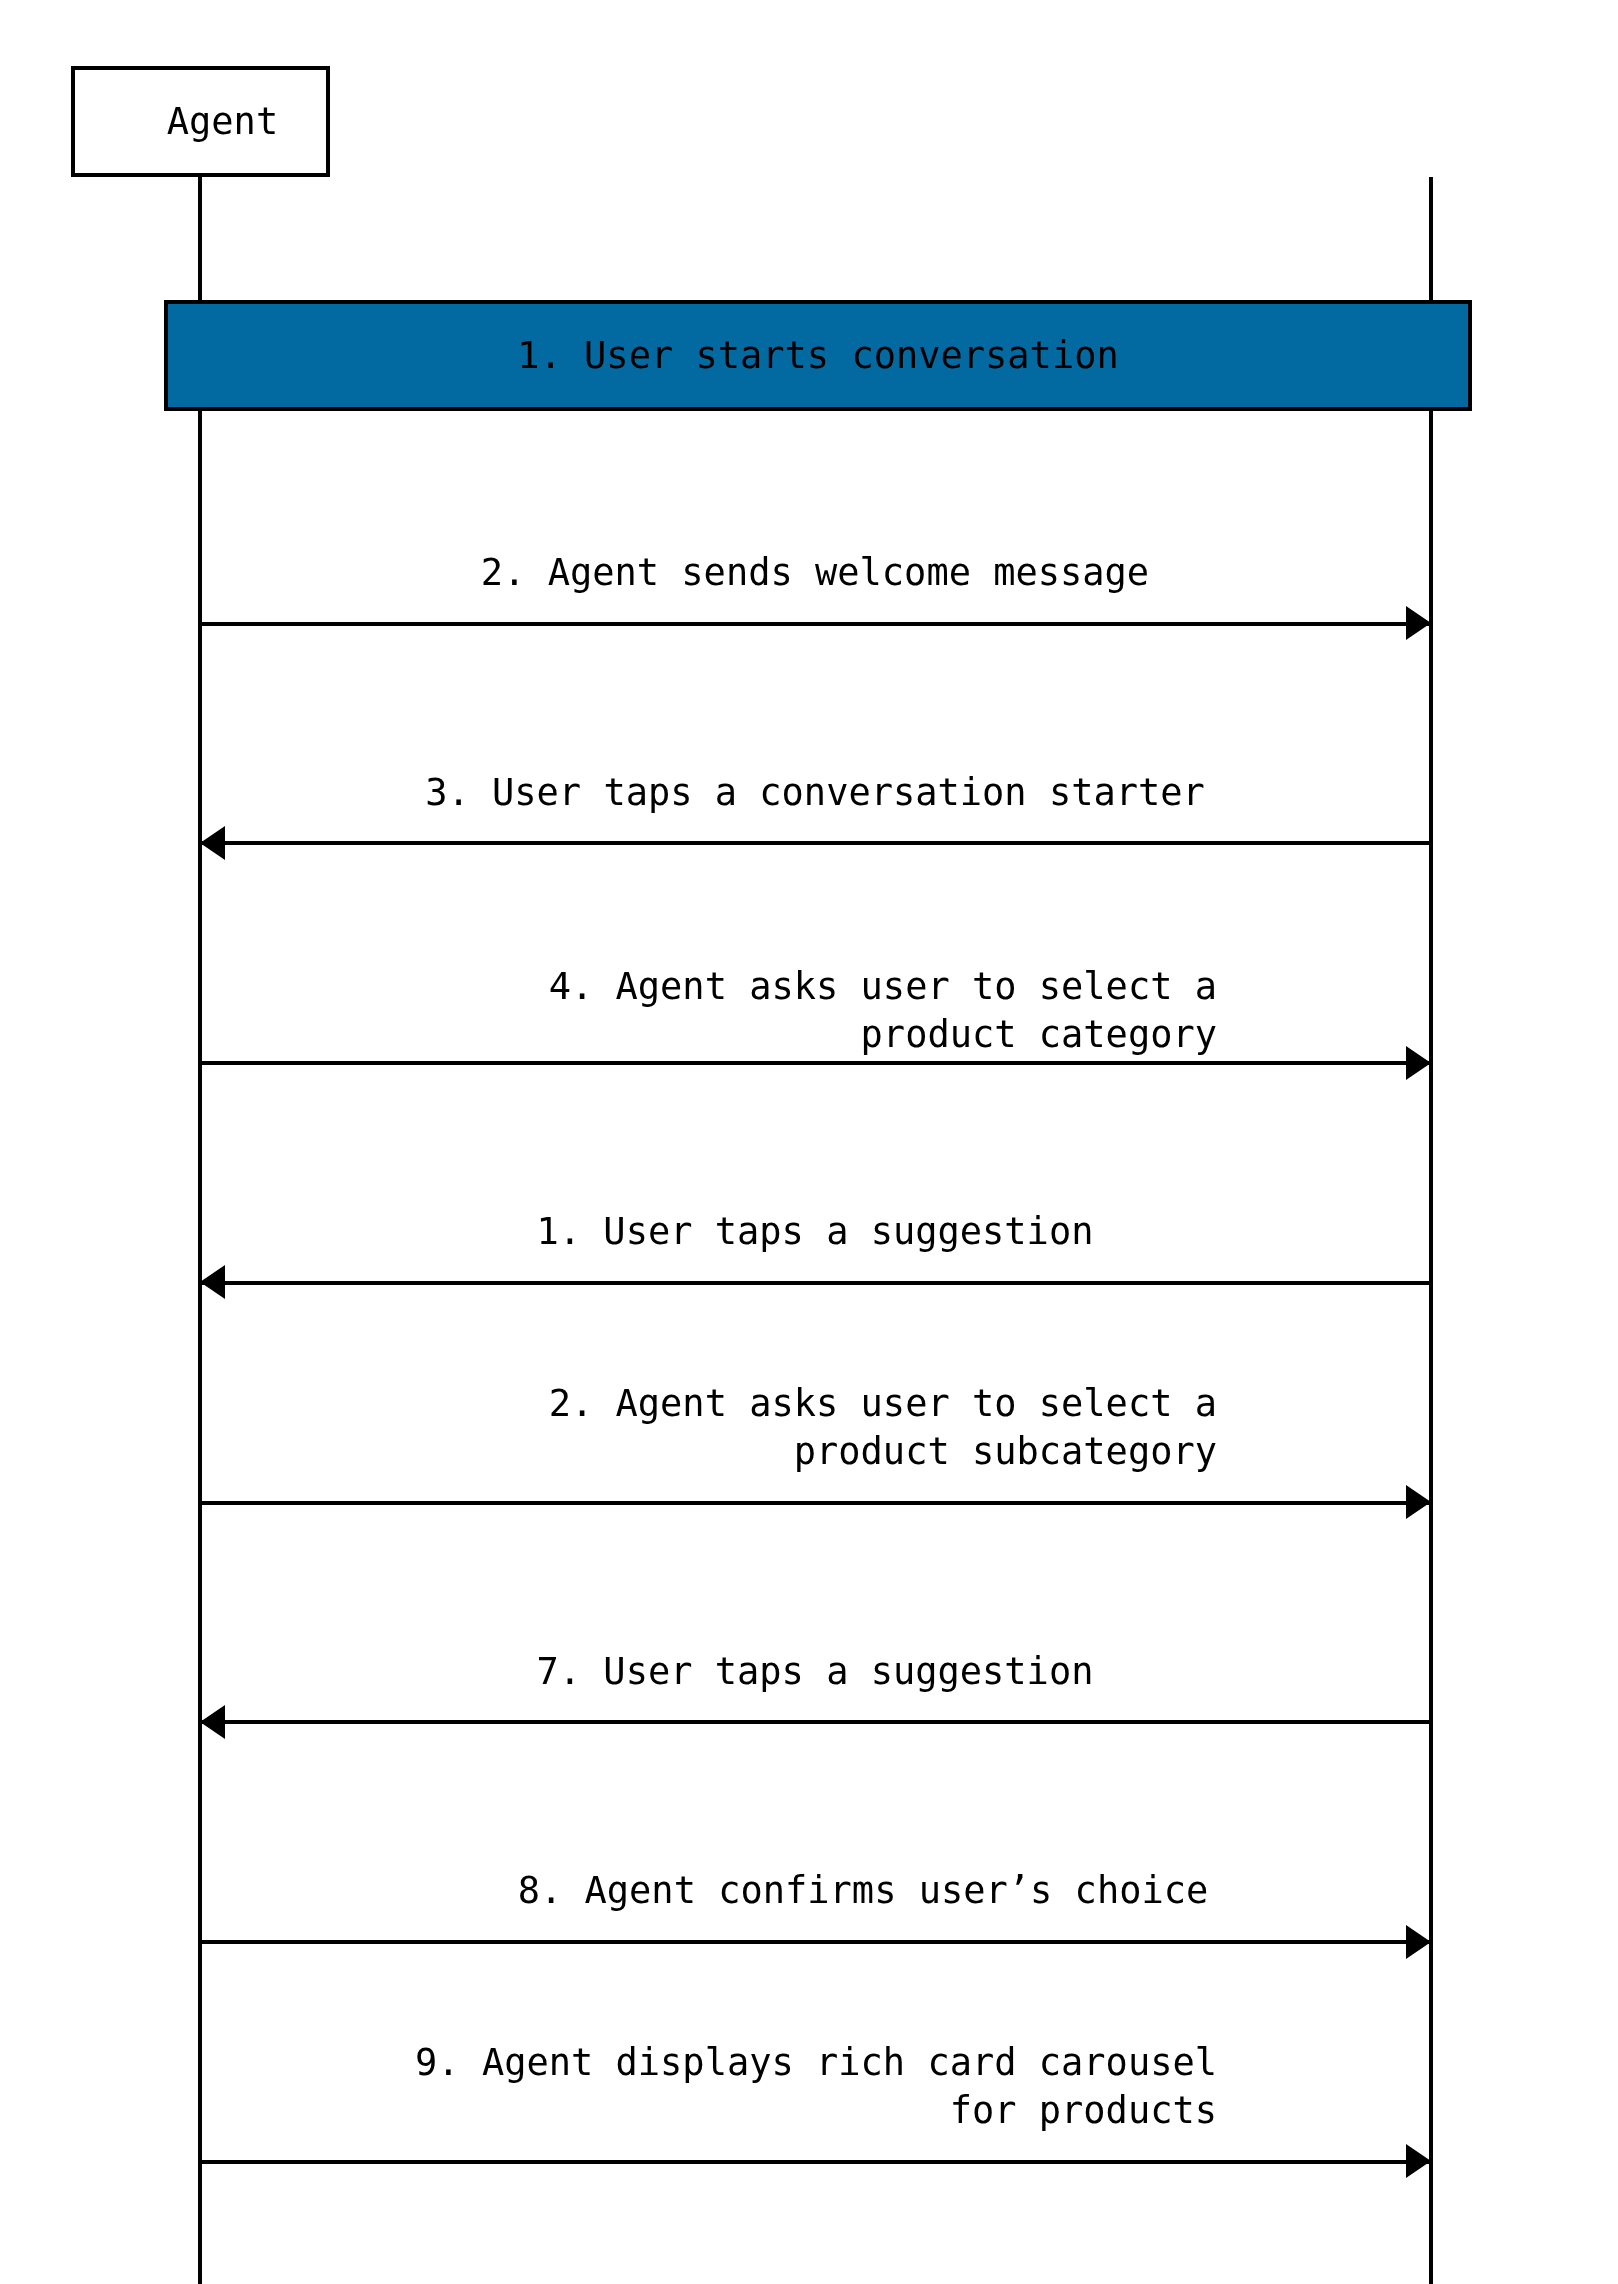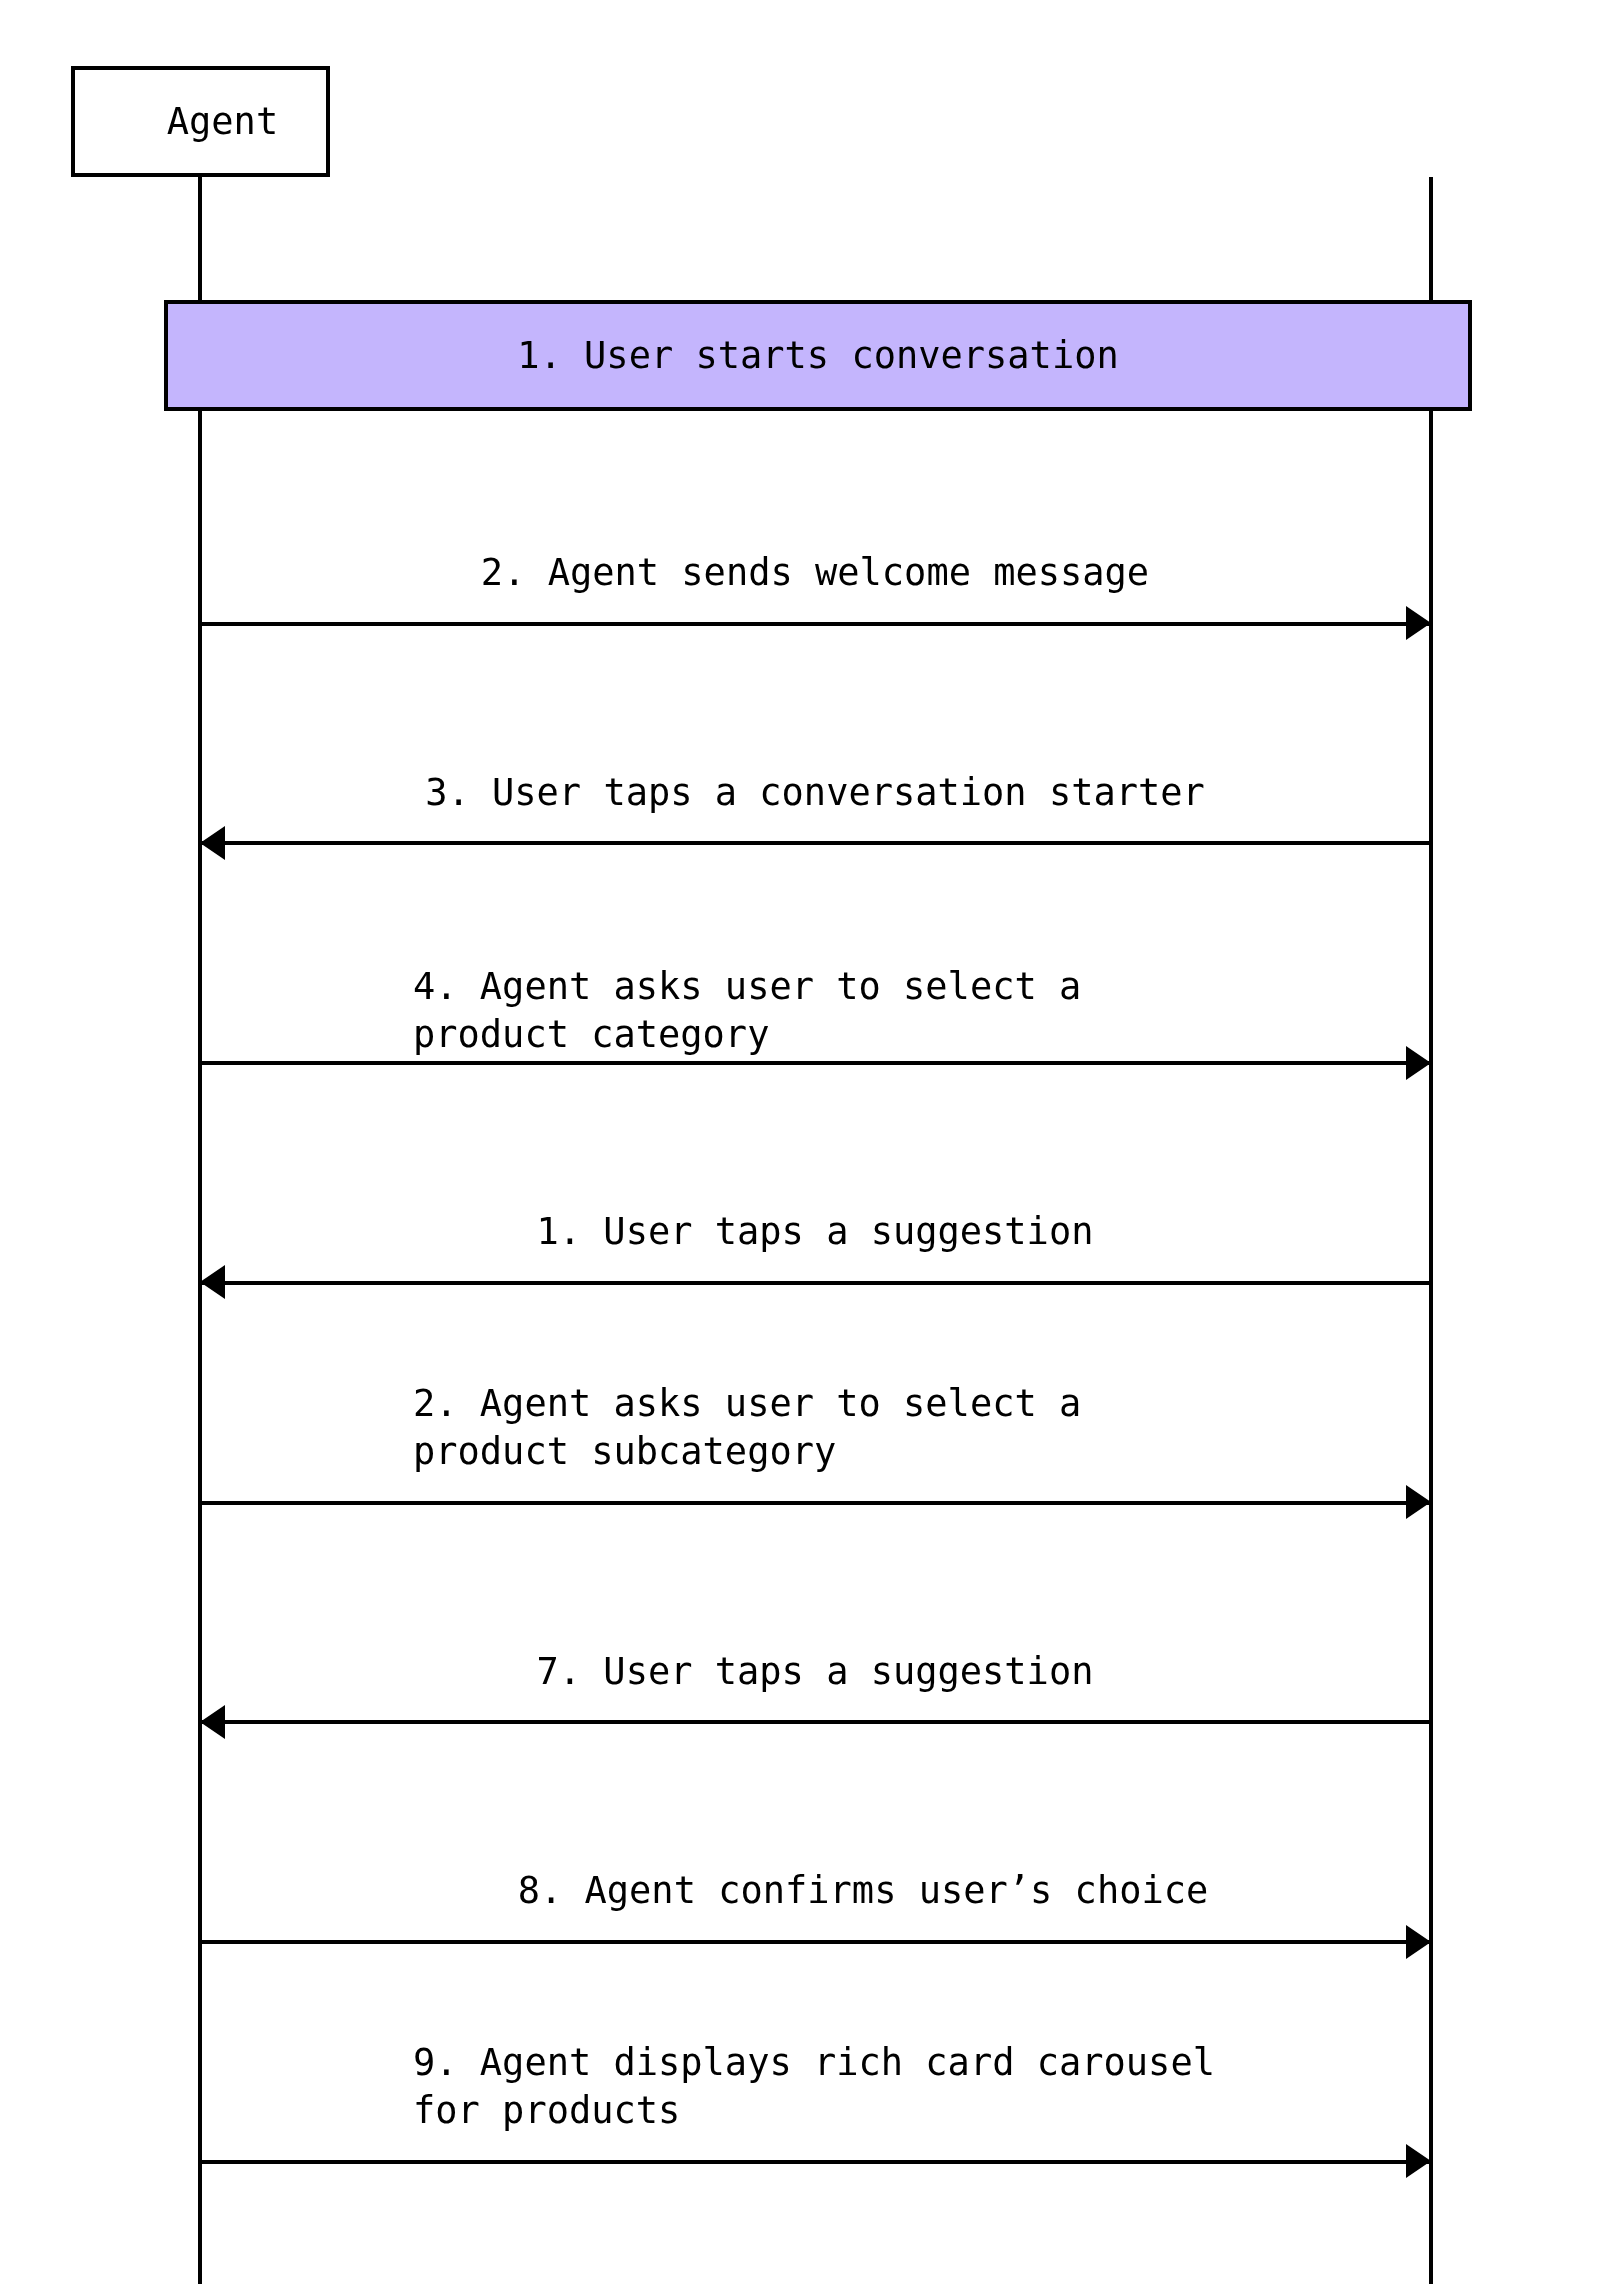--- a/index.html
+++ b/index.html
@@ -48,7 +48,7 @@
     width: 1308px;
     height: 111px;
     border: 4.1px solid #000000;
-    background: #c4b5fd;
+    background: #0369a1;
     display: flex;
     align-items: center;
     justify-content: center;

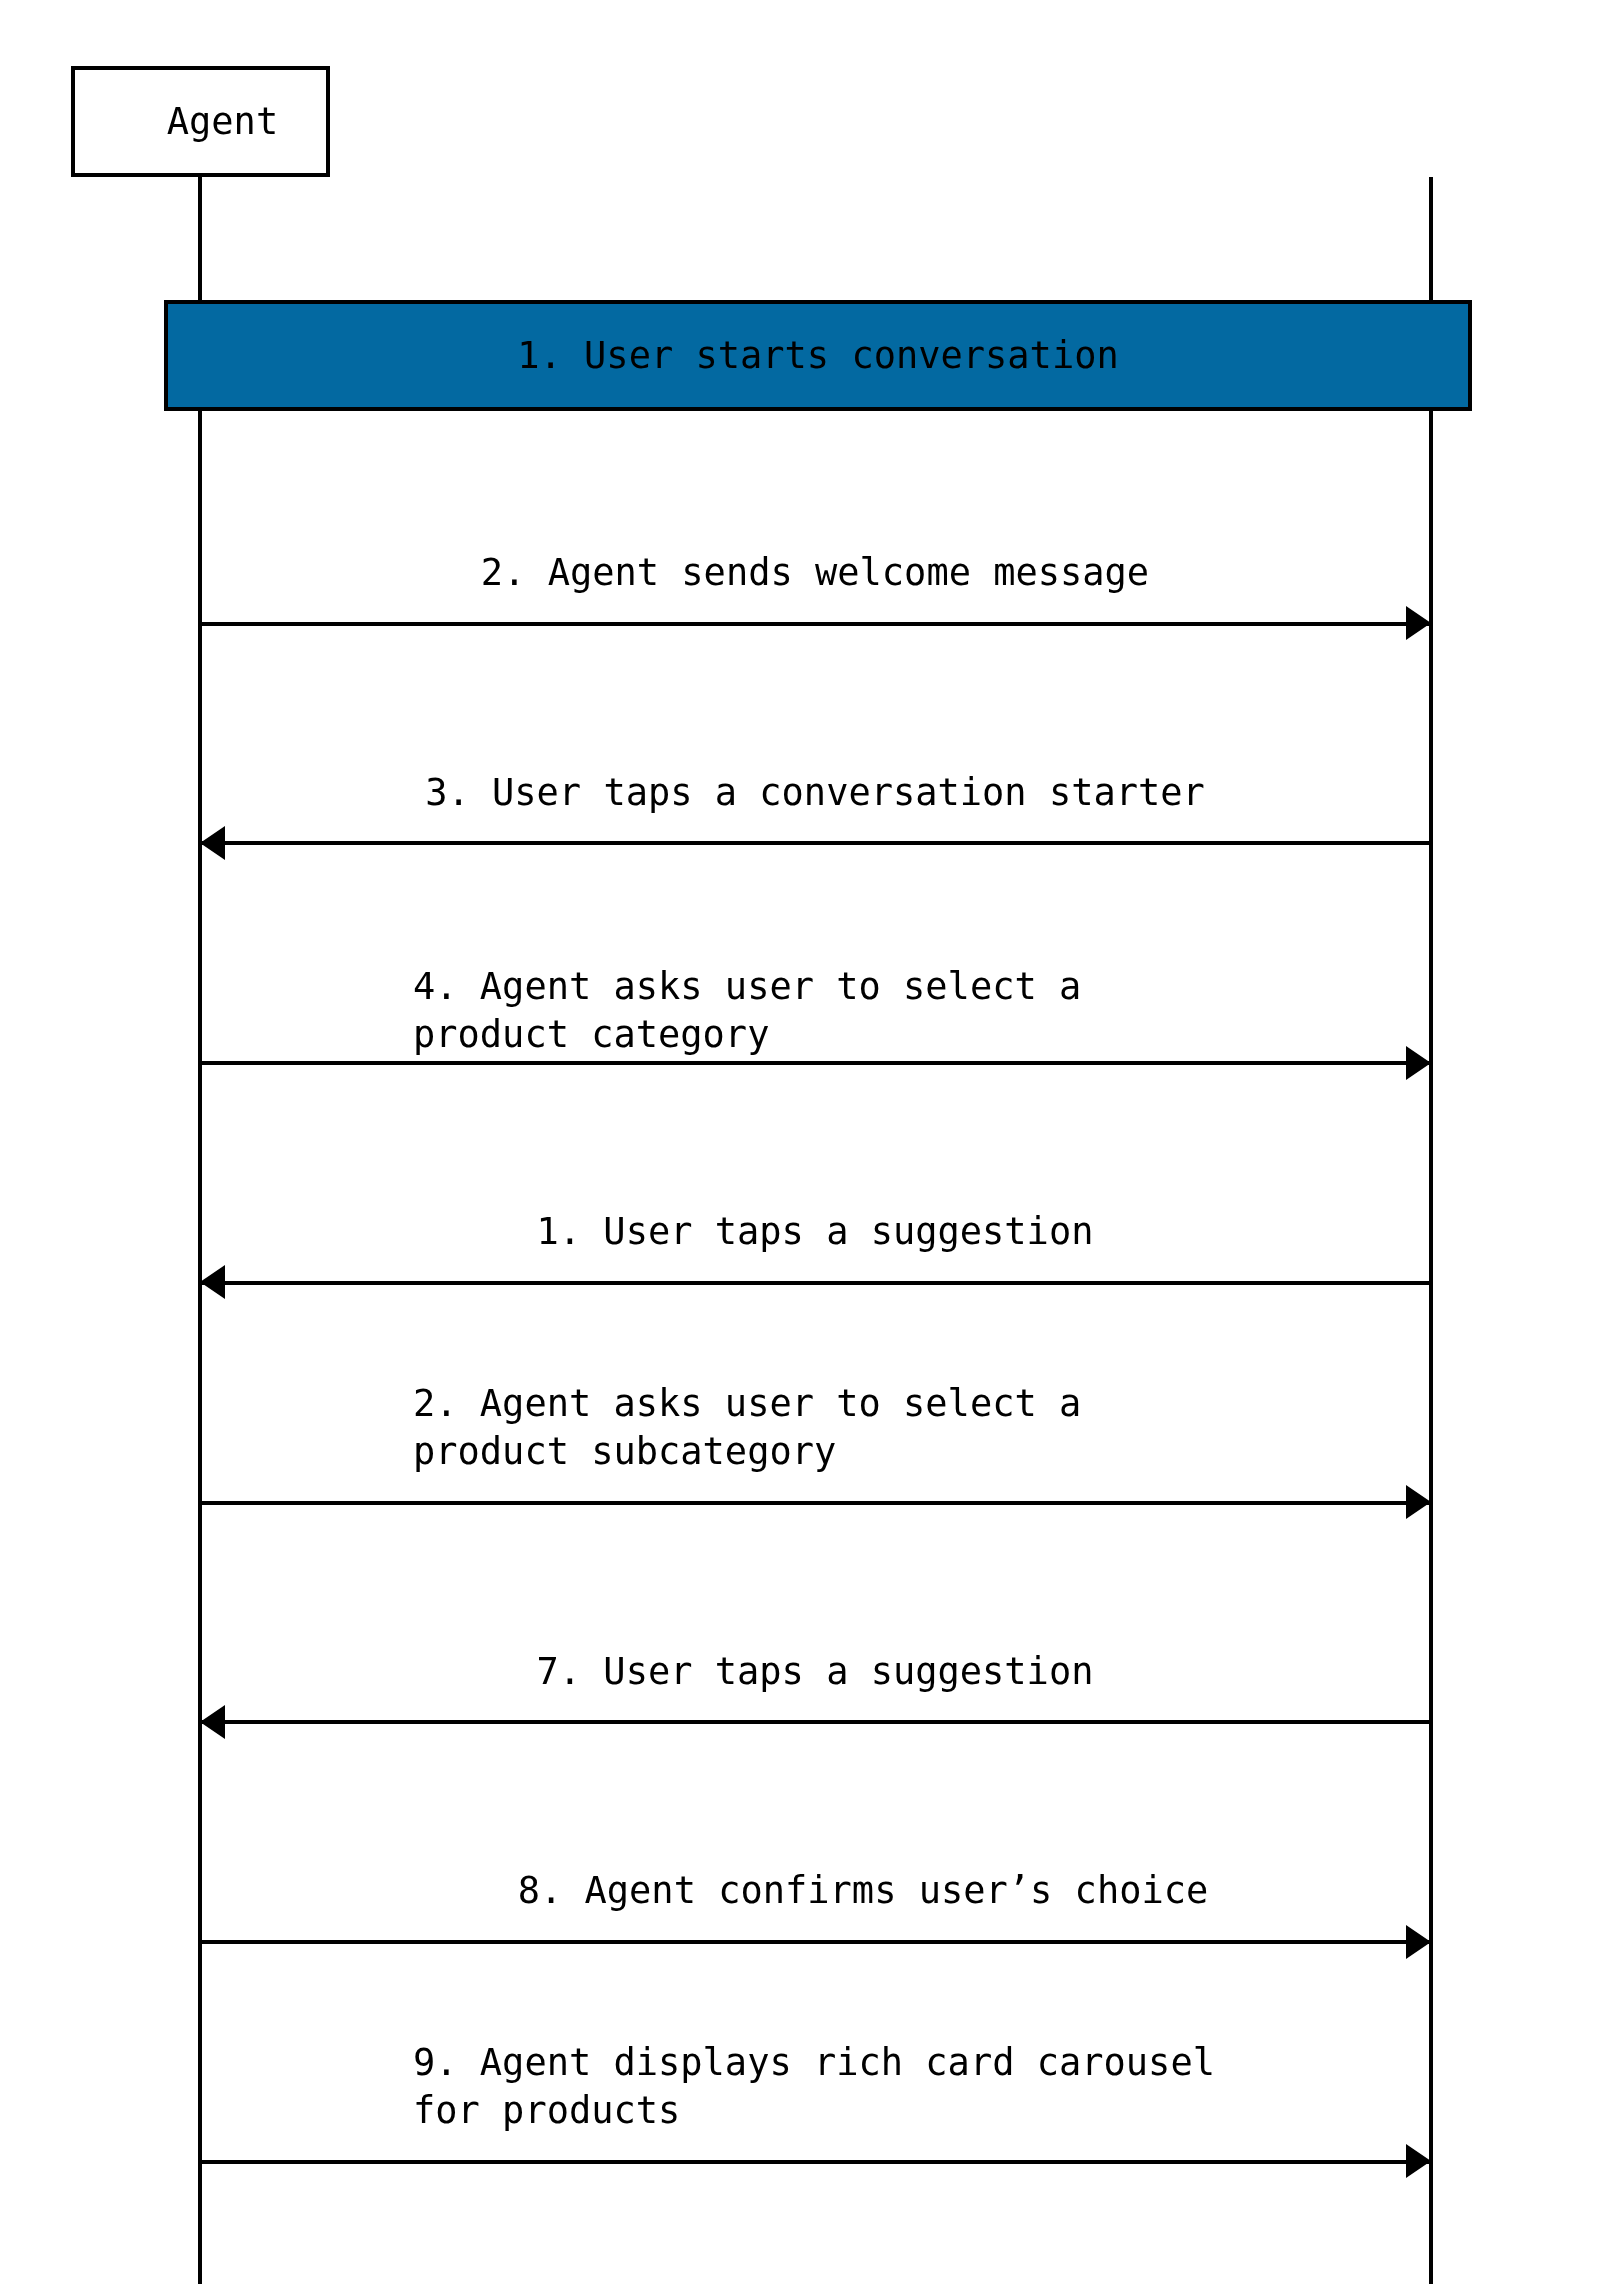--- a/index.html
+++ b/index.html
@@ -60,7 +60,7 @@
     transform: translate(-50%, -100%);
     font-size: 37px;
     line-height: 48px;
-    text-align: left;
+    text-align: right;
     white-space: pre-line;
     z-index: 2;
   }

